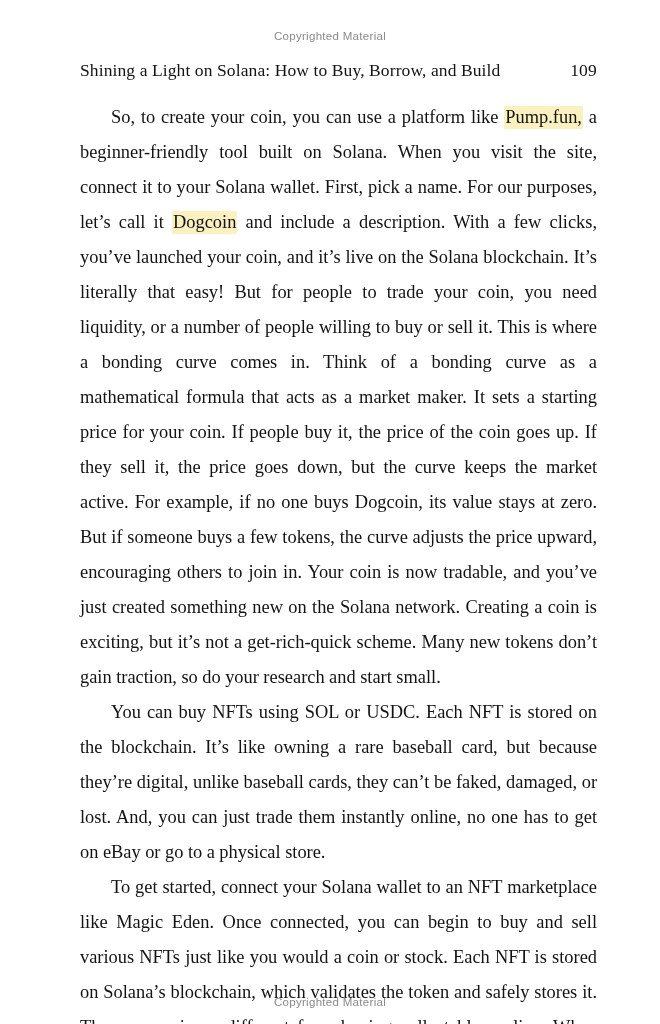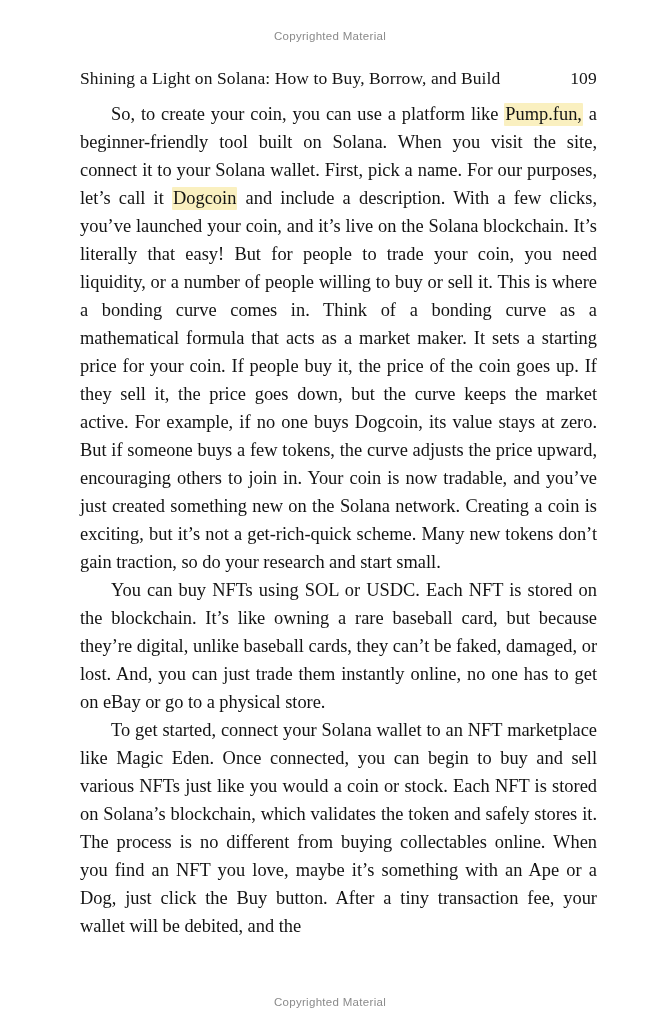--- a/index.html
+++ b/index.html
@@ -38,7 +38,7 @@
   
   .running-head {
     position: absolute;
-    top: 60px;
+    top: 52px;
     left: 80px;
     width: 517px;
     display: flex;

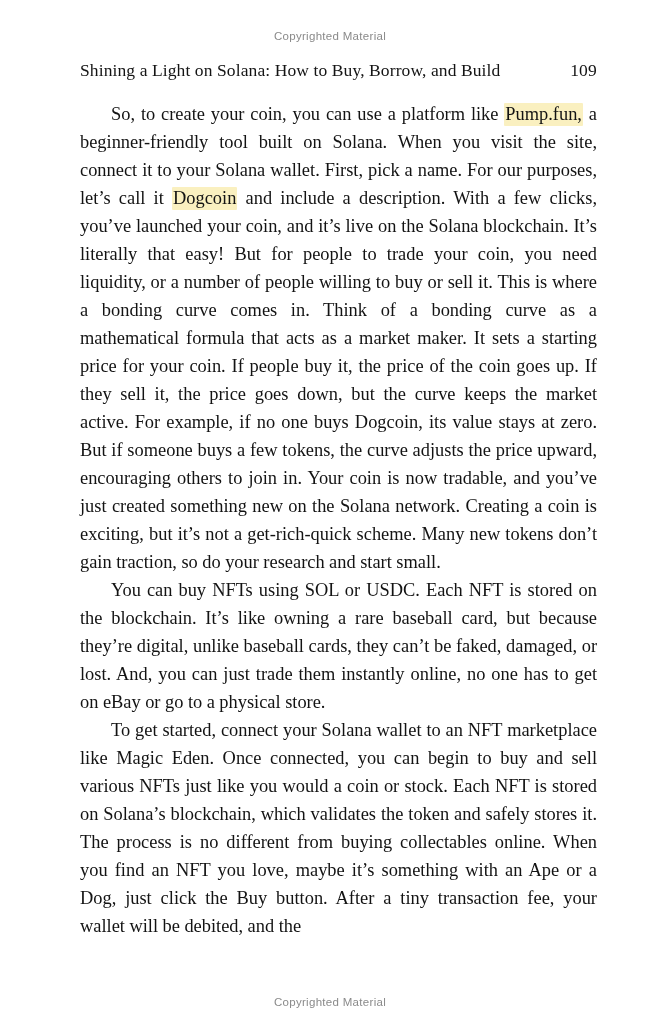--- a/index.html
+++ b/index.html
@@ -67,7 +67,7 @@
   p.para {
     margin: 0;
     font-size: 18.4px;
-    line-height: 28px;
+    line-height: 35px;
     text-align: justify;
     text-justify: inter-word;
     text-indent: 31px;

